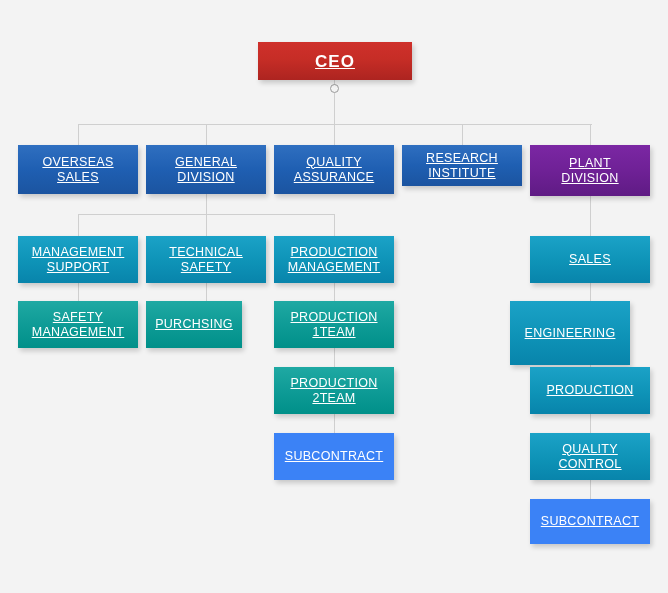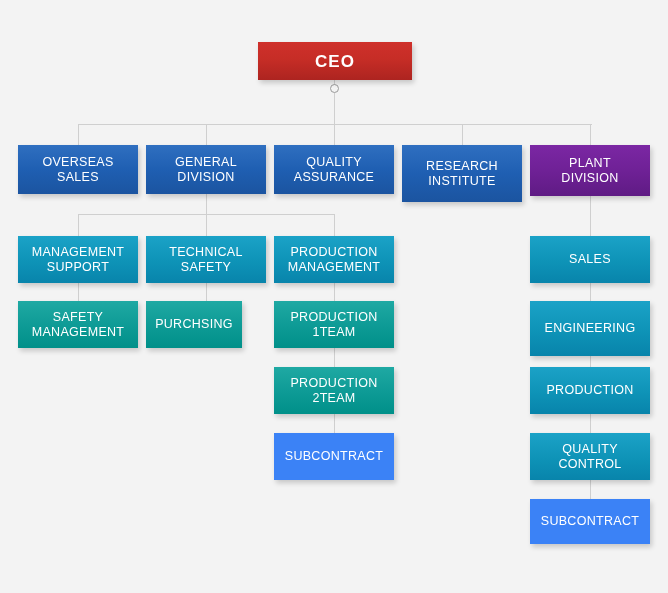--- a/index.html
+++ b/index.html
@@ -53,6 +53,7 @@
     box-shadow: 2px 3px 5px rgba(0,0,0,0.18);
     padding: 12px 4px;
     white-space: pre-line;
+    text-decoration: underline;
   }
 
   .box.ceo {

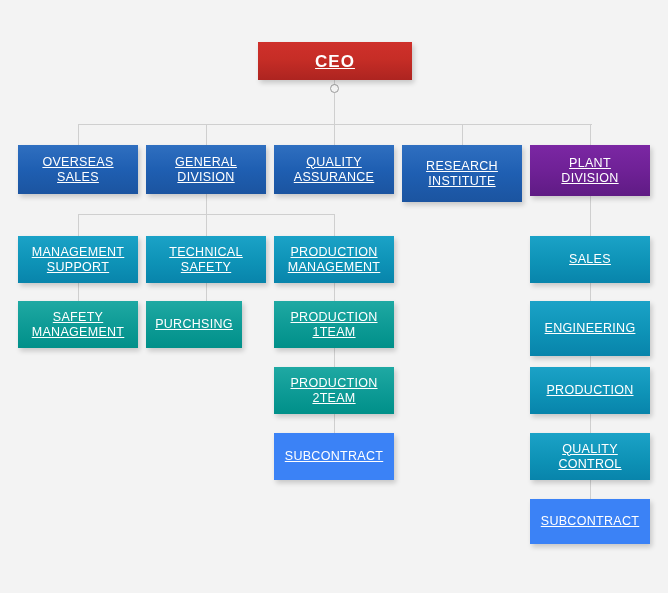--- a/index.html
+++ b/index.html
@@ -123,7 +123,7 @@
 DIVISION</div>
   <div class="box lvl2" style="left:274px; top:145px; width:120px; height:49px;">QUALITY
 ASSURANCE</div>
-  <div class="box lvl2" style="left:402px; top:145px; width:120px; height:57px;">RESEARCH
+  <div class="box lvl2" style="left:402px; top:145px; width:120px; height:41px;">RESEARCH
 INSTITUTE</div>
   <div class="box plant" style="left:530px; top:145px; width:120px; height:51px;">PLANT
 DIVISION</div>

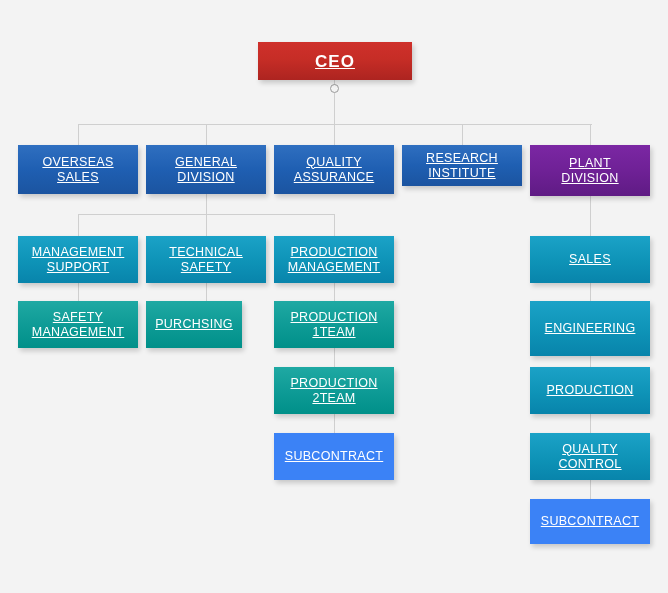--- a/index.html
+++ b/index.html
@@ -146,7 +146,7 @@
   <div class="box gray" style="left:274px; top:433px; width:120px; height:47px;">SUBCONTRACT</div>
 
   <div class="box cyan" style="left:530px; top:236px; width:120px; height:47px;">SALES</div>
-  <div class="box cyan" style="left:530px; top:301px; width:120px; height:55px;">ENGINEERING</div>
+  <div class="box cyan" style="left:510px; top:301px; width:120px; height:64px;">ENGINEERING</div>
   <div class="box cyan" style="left:530px; top:367px; width:120px; height:47px;">PRODUCTION</div>
   <div class="box cyan" style="left:530px; top:433px; width:120px; height:47px;">QUALITY
 CONTROL</div>

